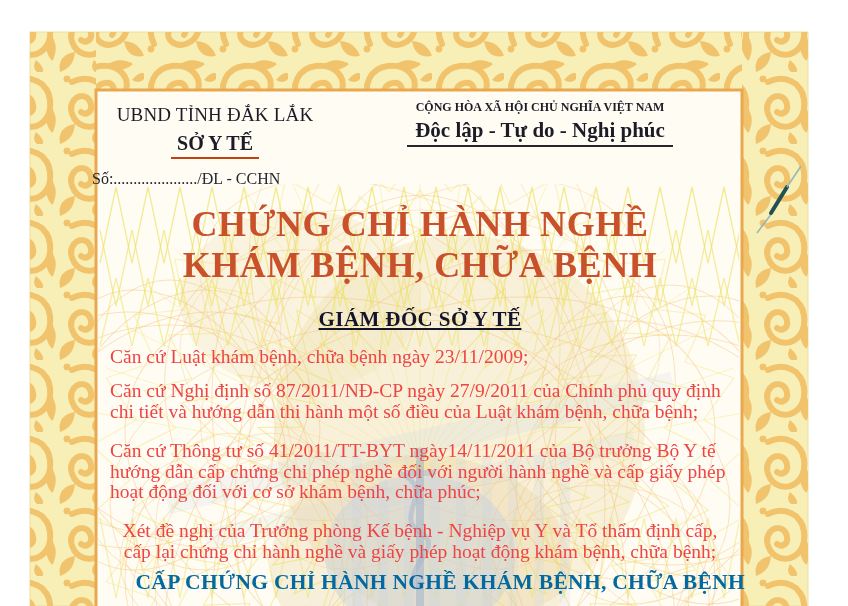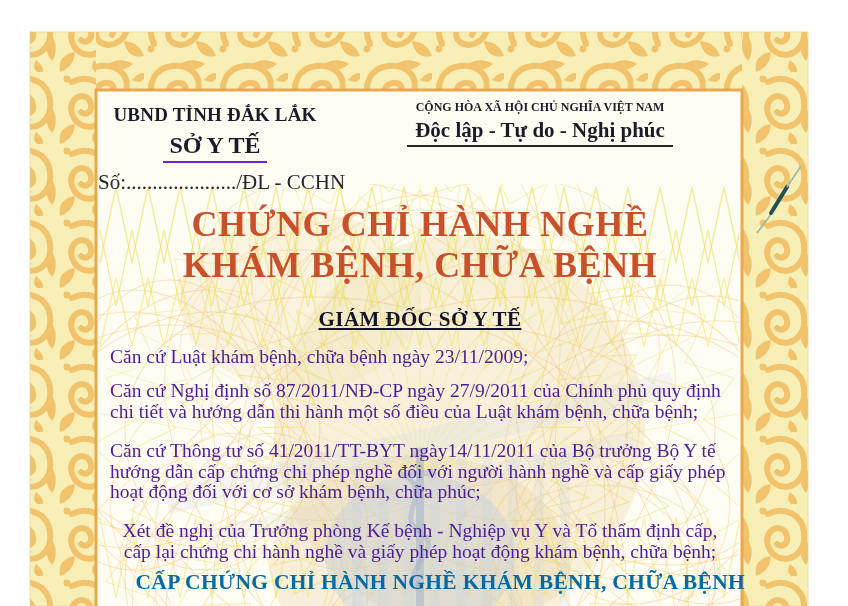--- a/index.html
+++ b/index.html
@@ -8,7 +8,7 @@
   .layer{position:absolute;left:0;top:0;}
   .txt{position:absolute;white-space:nowrap;color:#24242c;}
   .hdr-left{left:95px;top:104px;width:240px;text-align:center;}
-  .hdr-left .l1{font-size:19px;font-weight:bold;color:#1c1c28;letter-spacing:.2px;}
+  .hdr-left .l1{font-size:19px;font-weight:normal;color:#1c1c28;letter-spacing:.2px;}
   .hdr-left .l2{margin-top:6px;font-size:24px;font-weight:bold;color:#1c1c28;display:inline-block;
                 border-bottom:2px solid #6d28d9;padding:0 6px 2px 6px;}
   .hdr-right{left:340px;top:100px;width:400px;text-align:center;}

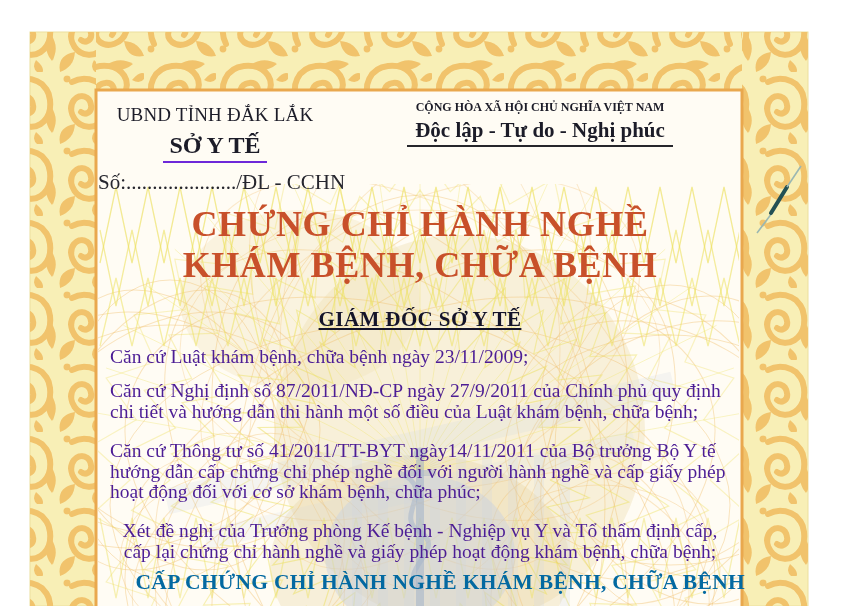--- a/index.html
+++ b/index.html
@@ -9,8 +9,8 @@
   .txt{position:absolute;white-space:nowrap;color:#24242c;}
   .hdr-left{left:95px;top:104px;width:240px;text-align:center;}
   .hdr-left .l1{font-size:19px;font-weight:normal;color:#1c1c28;letter-spacing:.2px;}
-  .hdr-left .l2{margin-top:6px;font-size:24px;font-weight:bold;color:#1c1c28;display:inline-block;
-                border-bottom:2px solid #6d28d9;padding:0 6px 2px 6px;}
+  .hdr-left .l2{margin-top:6px;font-size:20px;font-weight:bold;color:#1c1c28;display:inline-block;
+                border-bottom:2px solid #c2410c;padding:0 6px 2px 6px;}
   .hdr-right{left:340px;top:100px;width:400px;text-align:center;}
   .hdr-right .l1{font-size:12px;font-weight:bold;color:#1c1c28;}
   .hdr-right .l2{margin-top:3px;font-size:21px;font-weight:bold;color:#1c1c28;display:inline-block;

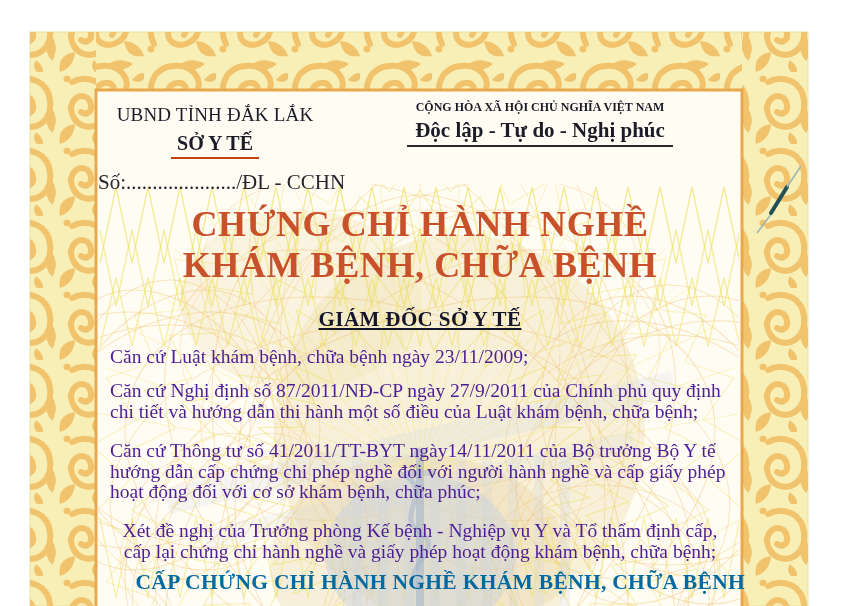--- a/index.html
+++ b/index.html
@@ -15,7 +15,7 @@
   .hdr-right .l1{font-size:12px;font-weight:bold;color:#1c1c28;}
   .hdr-right .l2{margin-top:3px;font-size:21px;font-weight:bold;color:#1c1c28;display:inline-block;
                  border-bottom:2px solid #26262b;padding:0 8px 2px 8px;}
-  .so-line{left:98px;top:170px;font-size:21px;color:#26262e;}
+  .so-line{left:92px;top:170px;font-size:16px;color:#26262e;}
   .title{left:95px;top:204px;width:650px;text-align:center;font-size:36px;font-weight:bold;
          color:#c8502a;line-height:41px;letter-spacing:.6px;}
   .issuer{left:95px;top:307px;width:650px;text-align:center;font-size:21px;font-weight:bold;

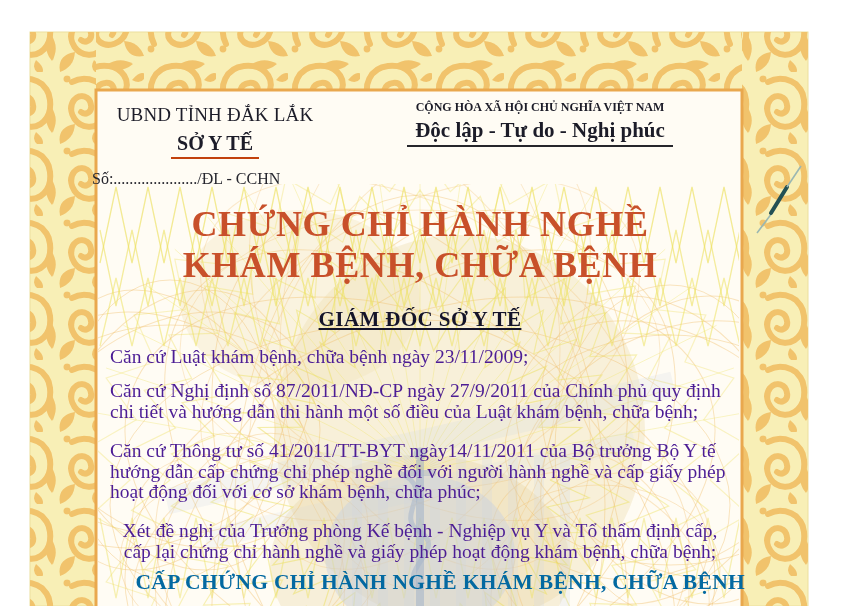--- a/index.html
+++ b/index.html
@@ -20,7 +20,7 @@
          color:#c8502a;line-height:41px;letter-spacing:.6px;}
   .issuer{left:95px;top:307px;width:650px;text-align:center;font-size:21px;font-weight:bold;
           color:#14142a;letter-spacing:.4px;text-decoration:underline;}
-  .para{position:absolute;left:110px;width:635px;font-size:19.5px;line-height:20.5px;color:#4c1d95;}
+  .para{position:absolute;left:110px;width:635px;font-size:19.5px;line-height:20.5px;color:#ef4444;}
   .para .pl{white-space:nowrap;}
   .para.centered{left:95px;width:650px;text-align:center;}
   .decision{left:95px;top:570px;width:650px;text-align:right;font-size:21.5px;font-weight:bold;

